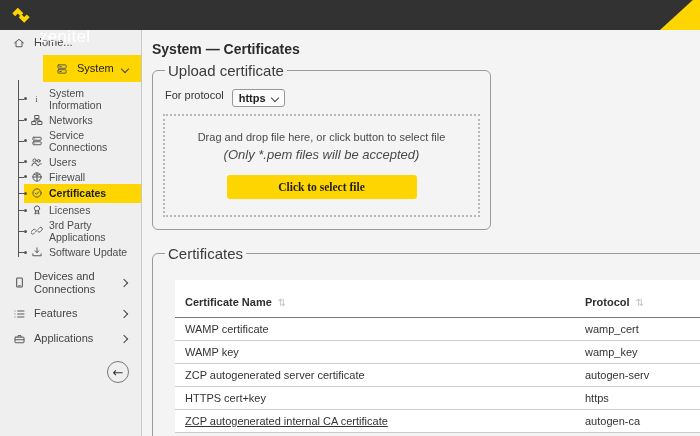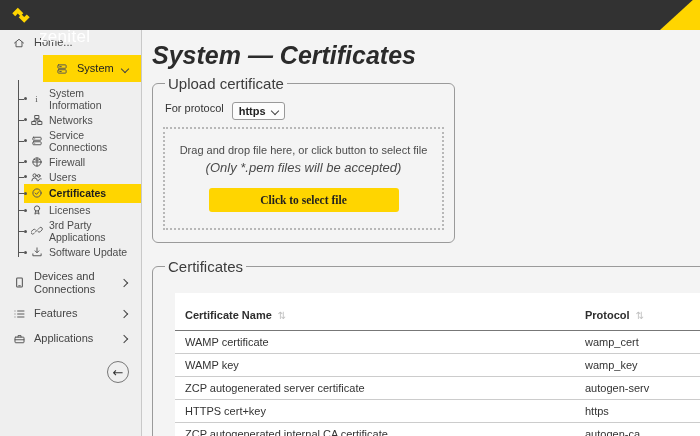--- a/index.html
+++ b/index.html
@@ -45,7 +45,7 @@
                 font-family:"DejaVu Sans",sans-serif;}
   
   .main{position:absolute;left:143px;top:30px;right:0;bottom:0;padding-left:9px;overflow:hidden;}
-  .page-title{margin:11px 0 5px;font-size:25px;font-weight:bold;color:#2b2b2b;font-style:italic;}
+  .page-title{margin:11px 0 5px;font-size:14px;font-weight:bold;color:#2b2b2b;}
   fieldset{border:1px solid #9a9a9a;border-radius:6px;margin:0;padding:2px 10px 12px;background:transparent;}
   legend{font-size:15px;color:#3c3c3c;padding:0 3px;margin-left:2px;}
   .upload-fs{width:303px;box-sizing:border-box;}

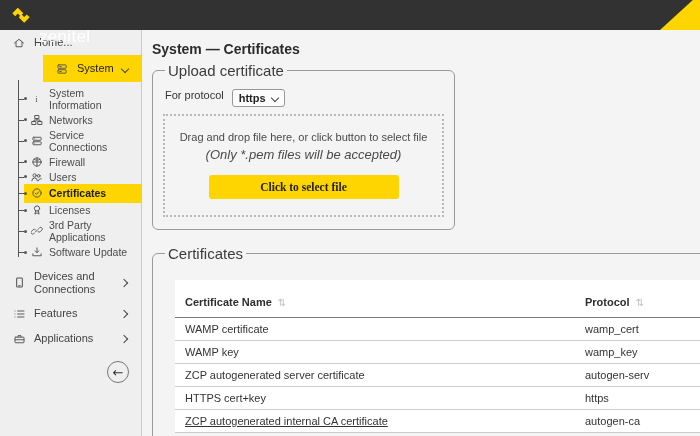--- a/index.html
+++ b/index.html
@@ -48,7 +48,7 @@
   .page-title{margin:11px 0 5px;font-size:14px;font-weight:bold;color:#2b2b2b;}
   fieldset{border:1px solid #9a9a9a;border-radius:6px;margin:0;padding:2px 10px 12px;background:transparent;}
   legend{font-size:15px;color:#3c3c3c;padding:0 3px;margin-left:2px;}
-  .upload-fs{width:303px;box-sizing:border-box;}
+  .upload-fs{width:339px;box-sizing:border-box;}
   .proto-row{display:flex;align-items:flex-start;gap:8px;margin:8px 0 7px 2px;font-size:11px;color:#333;}
   .select{display:inline-flex;align-items:center;gap:6px;border:1px solid #999;border-radius:3px;
           background:#fcfcfc;padding:2px 6px;font-weight:bold;font-size:11px;color:#222;cursor:pointer;}

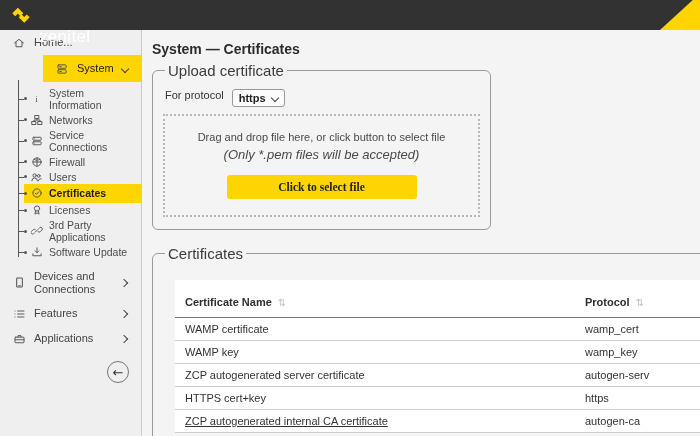--- a/index.html
+++ b/index.html
@@ -142,15 +142,6 @@
   </div>
           <div class="sub-item">
     <span class="icon">
-              <svg width="12" height="12" viewBox="0 0 16 16" fill="none" stroke="currentColor" stroke-width="1.3" stroke-linecap="round" stroke-linejoin="round">
-                <circle cx="8" cy="8" r="5.5"></circle>
-                <path d="M8 2.5 V13.5 M2.5 8 H13.5 M4 4.5 C6 6 10 6 12 4.5"></path>
-              </svg>
-            </span>
-    <span class="label">Firewall</span>
-  </div>
-          <div class="sub-item">
-    <span class="icon">
               <svg width="13" height="12" viewBox="0 0 16 16" fill="none" stroke="currentColor" stroke-width="1.3" stroke-linecap="round" stroke-linejoin="round">
                 <circle cx="5.5" cy="6" r="2.2"></circle>
                 <path d="M1.8 13 a3.7 3.7 0 0 1 7.4 0"></path>
@@ -159,6 +150,15 @@
               </svg>
             </span>
     <span class="label">Users</span>
+  </div>
+          <div class="sub-item">
+    <span class="icon">
+              <svg width="12" height="12" viewBox="0 0 16 16" fill="none" stroke="currentColor" stroke-width="1.3" stroke-linecap="round" stroke-linejoin="round">
+                <circle cx="8" cy="8" r="5.5"></circle>
+                <path d="M8 2.5 V13.5 M2.5 8 H13.5 M4 4.5 C6 6 10 6 12 4.5"></path>
+              </svg>
+            </span>
+    <span class="label">Firewall</span>
   </div>
           <div class="sub-item active">
     <span class="icon">

